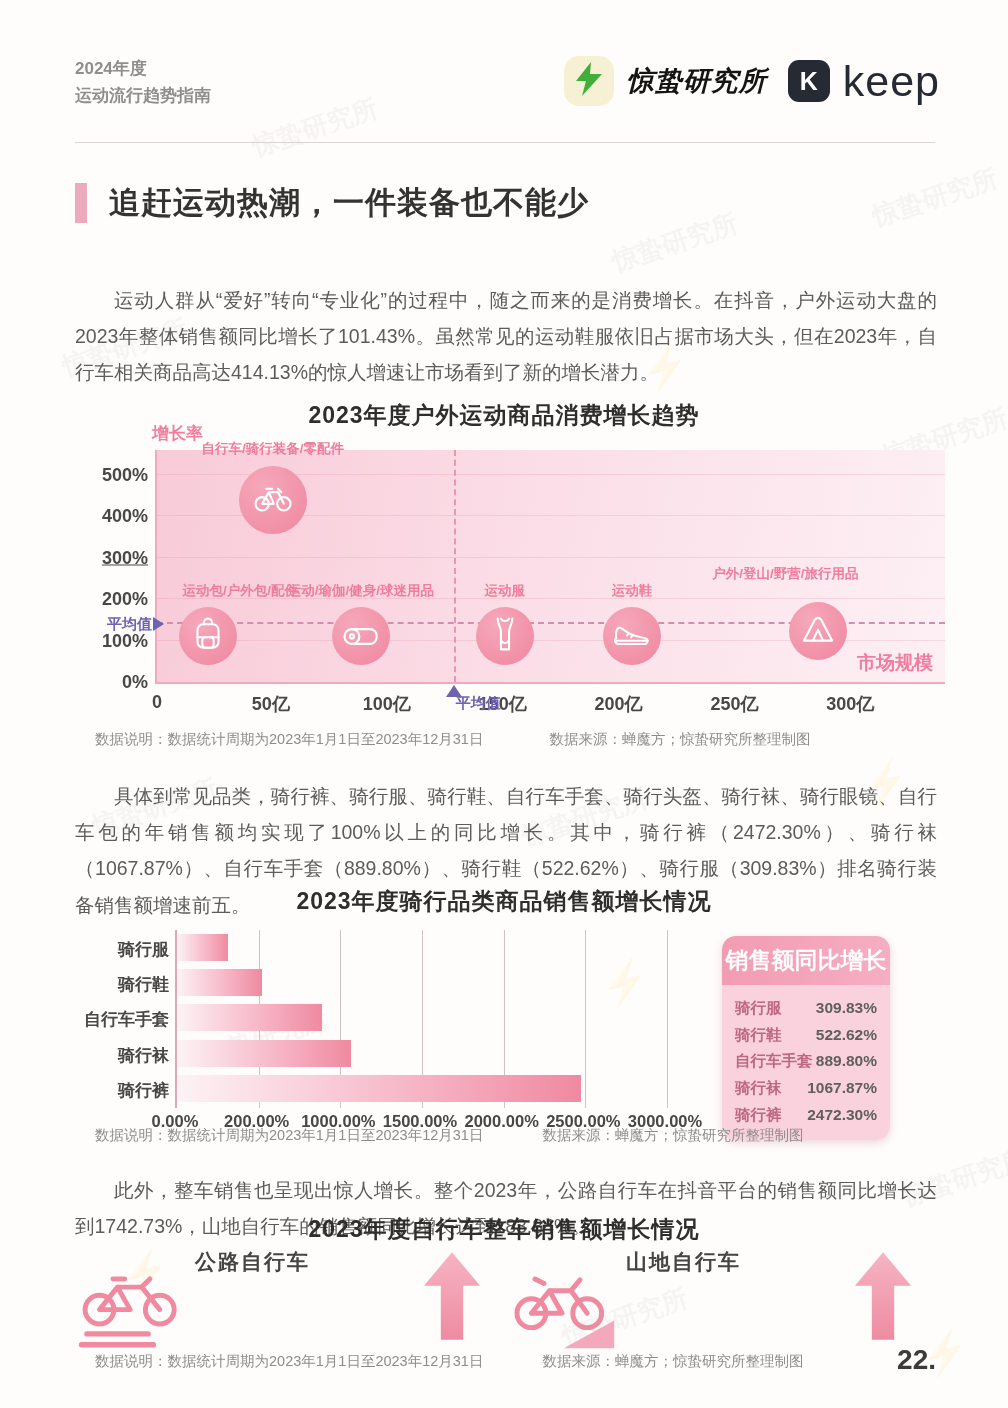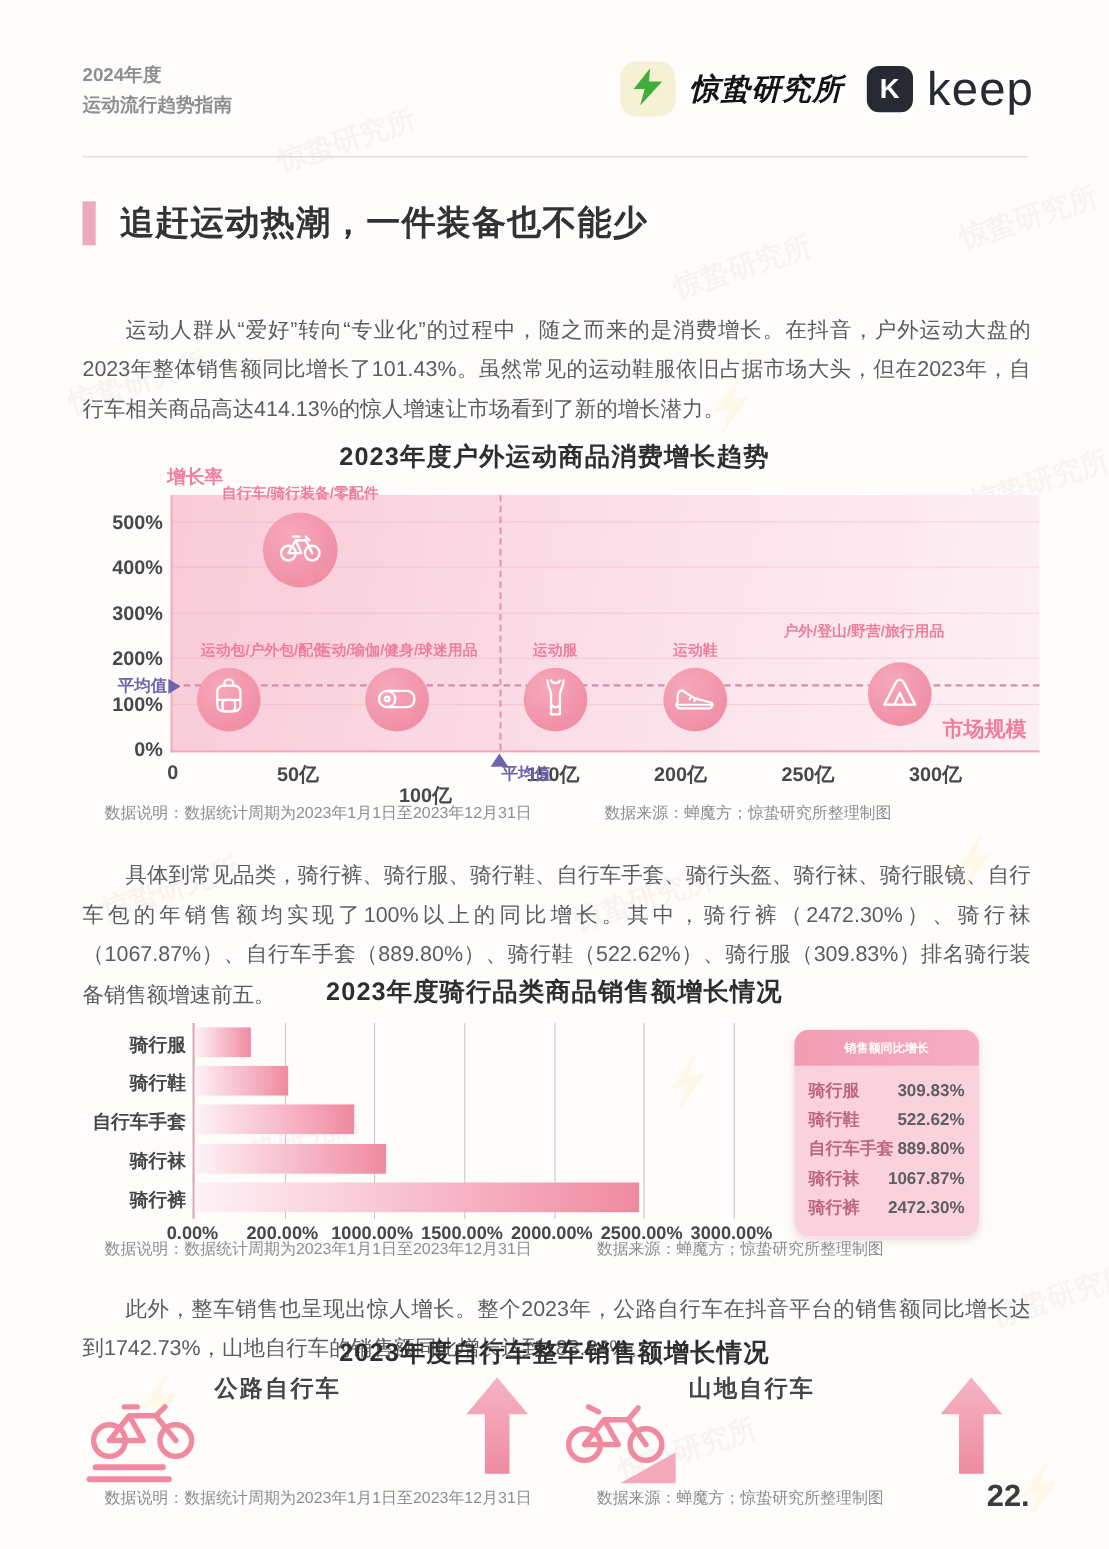--- a/index.html
+++ b/index.html
@@ -195,7 +195,7 @@
 <div class="abs" id="c1-yticks">
     <span class="c1-ytick" style="bottom: 89.2857%;">500%</span>
     <span class="c1-ytick" style="bottom: 71.4286%;">400%</span>
-    <span class="c1-ytick" style="bottom: 53.5714%;">300%</span>
+    <span class="c1-ytick" style="bottom: 53.5714%; text-decoration: underline;">300%</span>
     <span class="c1-ytick" style="bottom: 35.7143%;">200%</span>
     <span class="c1-ytick" style="bottom: 17.8571%;">100%</span>
     <span class="c1-ytick" style="bottom: 0%;">0%</span>

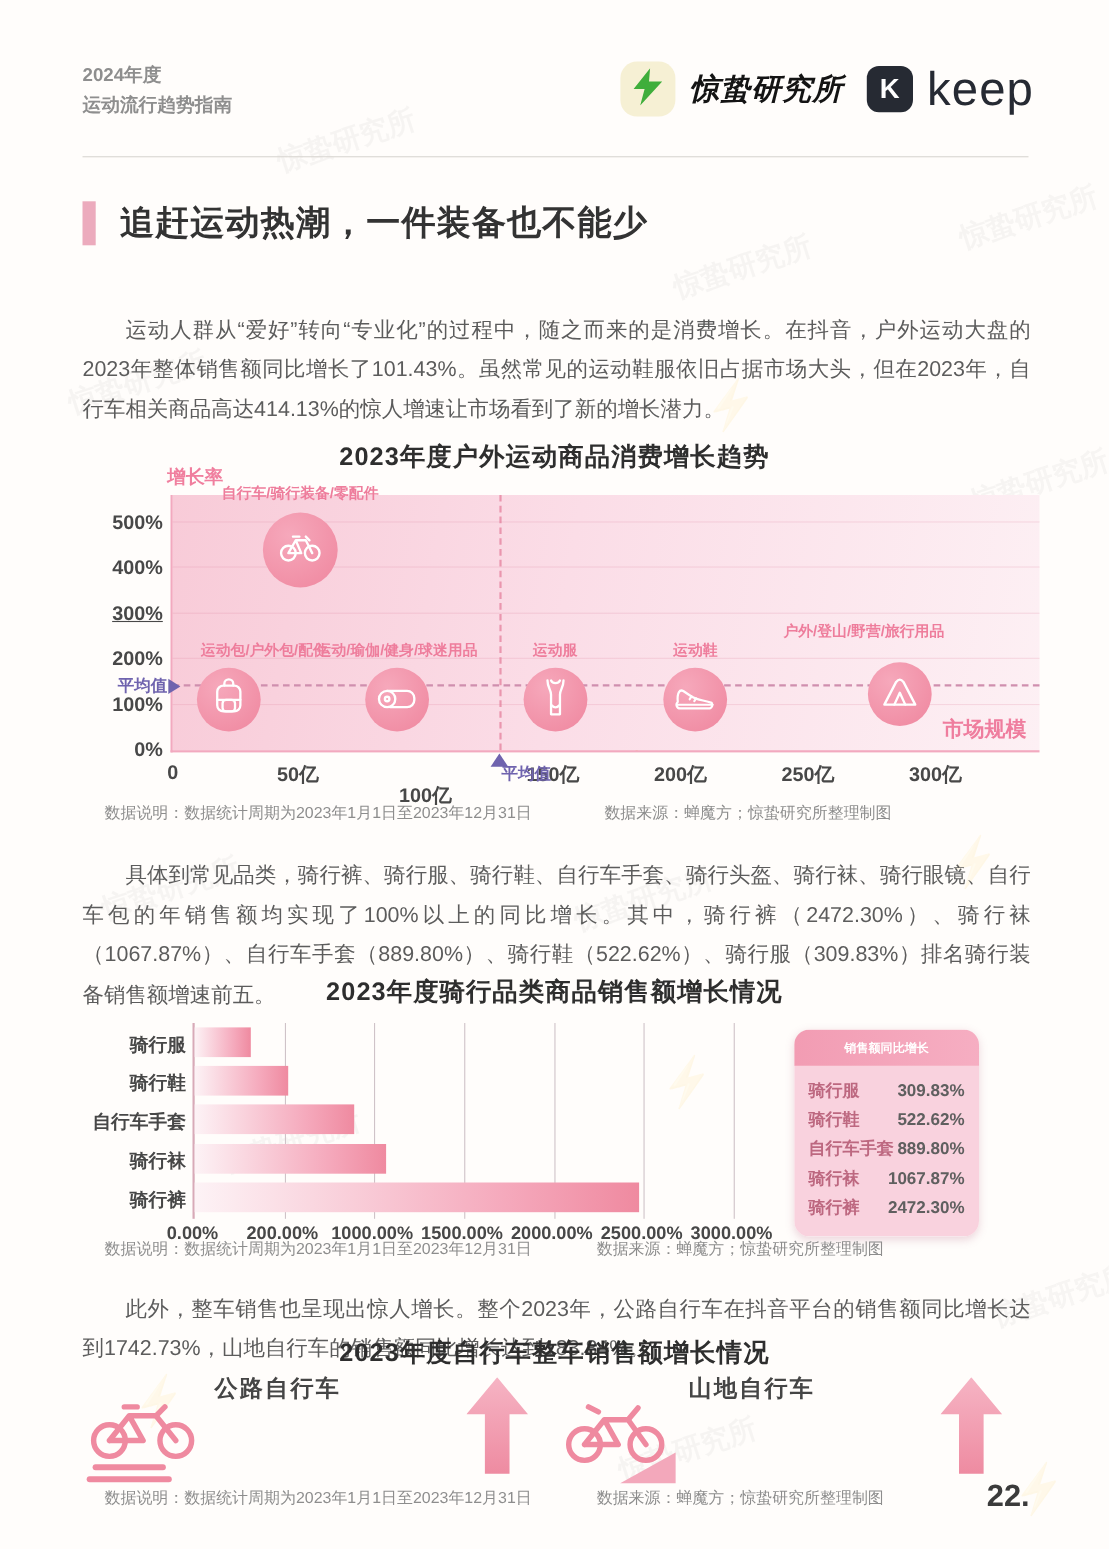--- a/index.html
+++ b/index.html
@@ -205,7 +205,7 @@
 <div class="abs" id="c1-xticks">
     <span class="c1-xtick" style="left: 0%; transform: translateX(-30%);">0</span>
     <span class="c1-xtick" style="left: 14.7059%;">50亿</span>
-    <span class="c1-xtick" style="left: 29.4118%; margin-top: 19px;">100亿</span>
+    <span class="c1-xtick" style="left: 29.4118%;">100亿</span>
     <span class="c1-xtick" style="left: 44.1176%;">150亿</span>
     <span class="c1-xtick" style="left: 58.8235%;">200亿</span>
     <span class="c1-xtick" style="left: 73.5294%;">250亿</span>

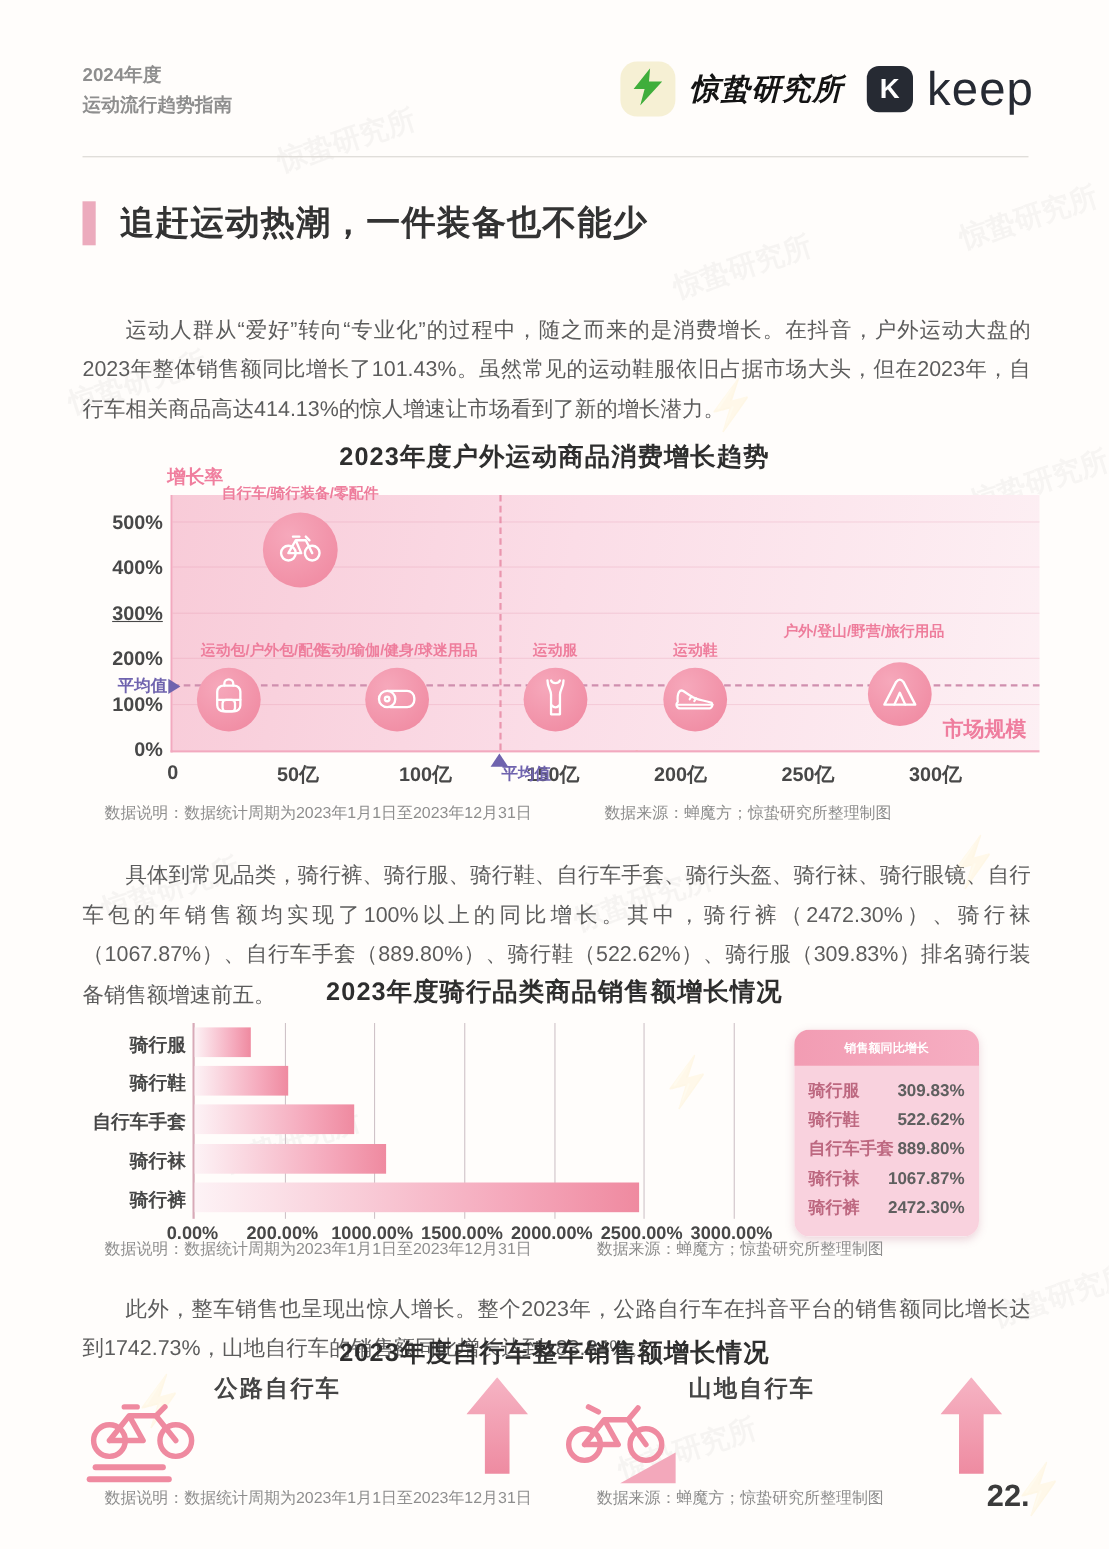--- a/index.html
+++ b/index.html
@@ -63,7 +63,7 @@
   .c2-xtick{position:absolute;transform:translateX(-50%);font-size:16.5px;font-weight:700;color:#474747;white-space:nowrap;}
   
   #c2-legend{left:722px;top:936px;width:168px;border-radius:14px;overflow:hidden;box-shadow:0 3px 8px rgba(180,100,130,.25);}
-  .legend-head{background:linear-gradient(90deg,#f29cb3,#f6aec2);color:#fff;font-weight:800;font-size:11px;text-align:center;padding:9px 0;}
+  .legend-head{background:linear-gradient(90deg,#f29cb3,#f6aec2);color:#fff;font-weight:800;font-size:23px;text-align:center;padding:9px 0;}
   .legend-body{background:#f9d2de;padding:10px 13px 12px;}
   .legend-row{display:flex;justify-content:space-between;font-size:15.5px;font-weight:700;line-height:1.72;}
   .legend-row .lab{color:#bd6880;}

